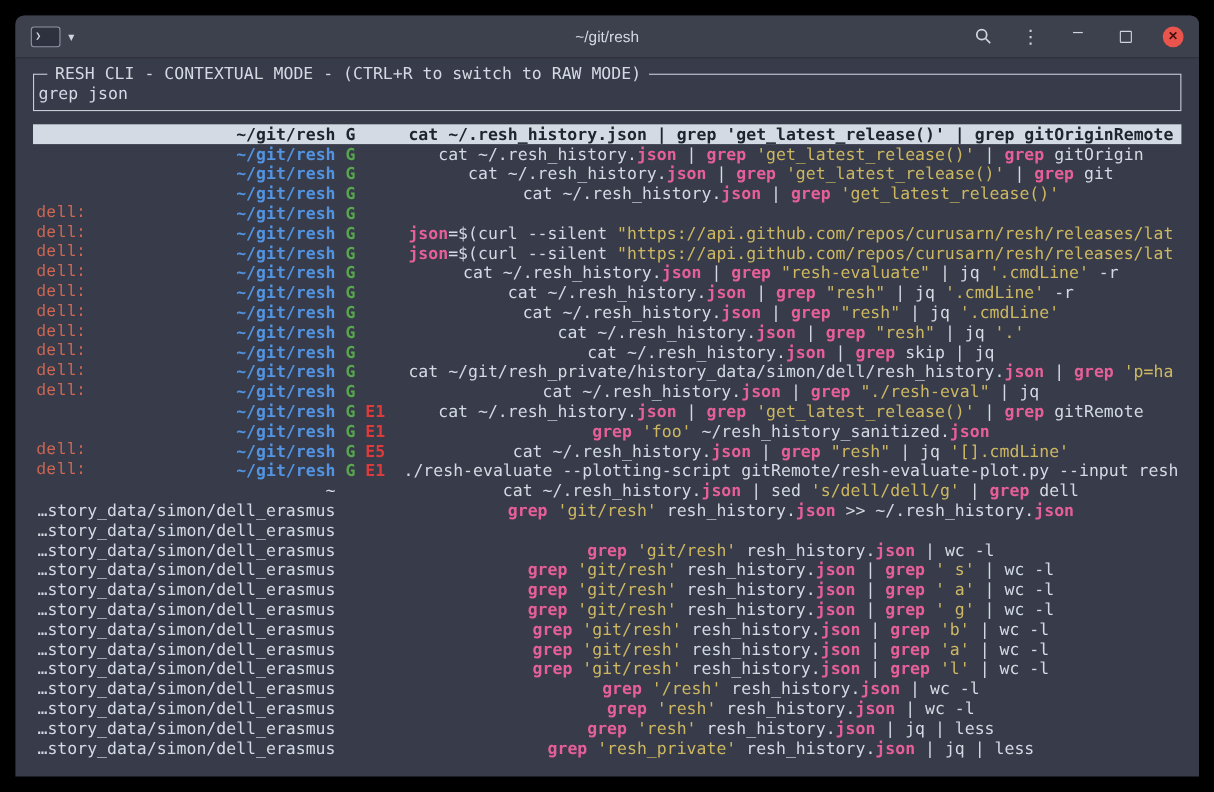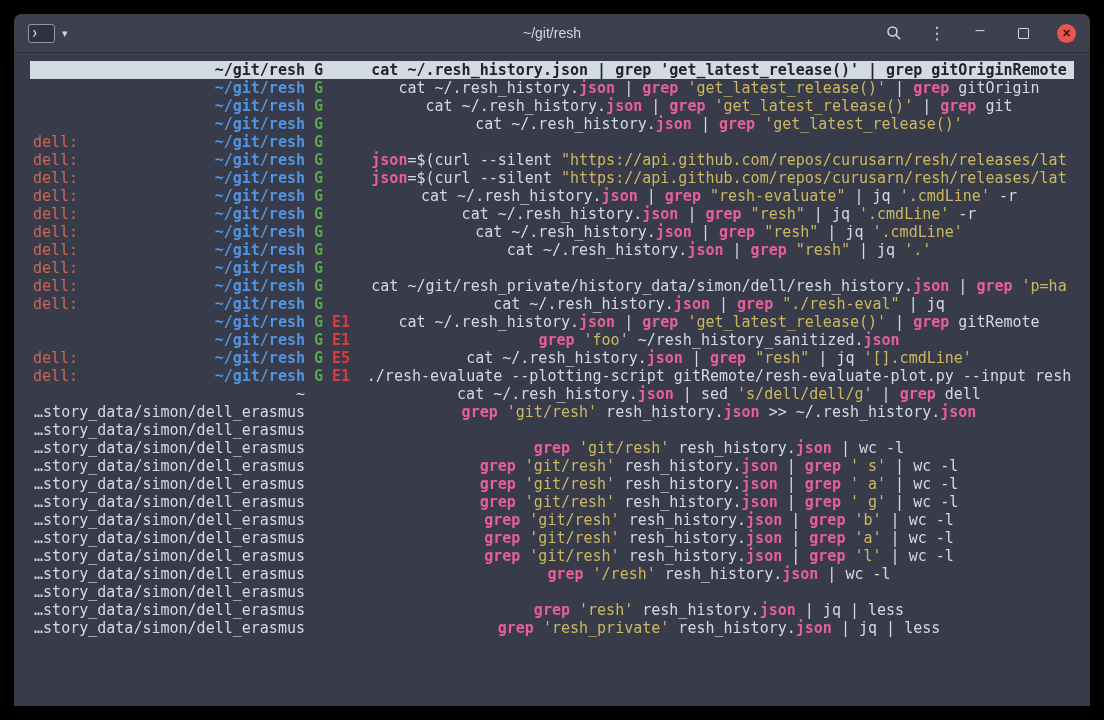--- a/index.html
+++ b/index.html
@@ -77,6 +77,10 @@
   </div>
 
   <div class="term">
+    <div class="resh-box">
+      <span class="box-title">RESH CLI - CONTEXTUAL MODE - (CTRL+R to switch to RAW MODE)</span>
+      <div class="query-line">grep json</div>
+    </div>
     <div class="list">
         <div class="row selected"><span class="hostdir"><span class="host"></span><span class="dir dir-blue">~/git/resh</span></span><span class="flags"><span class="flag-g">G</span></span><span class="cmd"><span class="tok-w">cat ~/.resh_history.</span><span class="tok-p">json</span><span class="tok-w"> | </span><span class="tok-p">grep</span><span class="tok-w"> </span><span class="tok-y">'get_latest_release()'</span><span class="tok-w"> | </span><span class="tok-p">grep</span><span class="tok-w"> gitOriginRemote</span></span></div>
         <div class="row"><span class="hostdir"><span class="host"></span><span class="dir dir-blue">~/git/resh</span></span><span class="flags"><span class="flag-g">G</span></span><span class="cmd"><span class="tok-w">cat ~/.resh_history.</span><span class="tok-p">json</span><span class="tok-w"> | </span><span class="tok-p">grep</span><span class="tok-w"> </span><span class="tok-y">'get_latest_release()'</span><span class="tok-w"> | </span><span class="tok-p">grep</span><span class="tok-w"> gitOrigin</span></span></div>

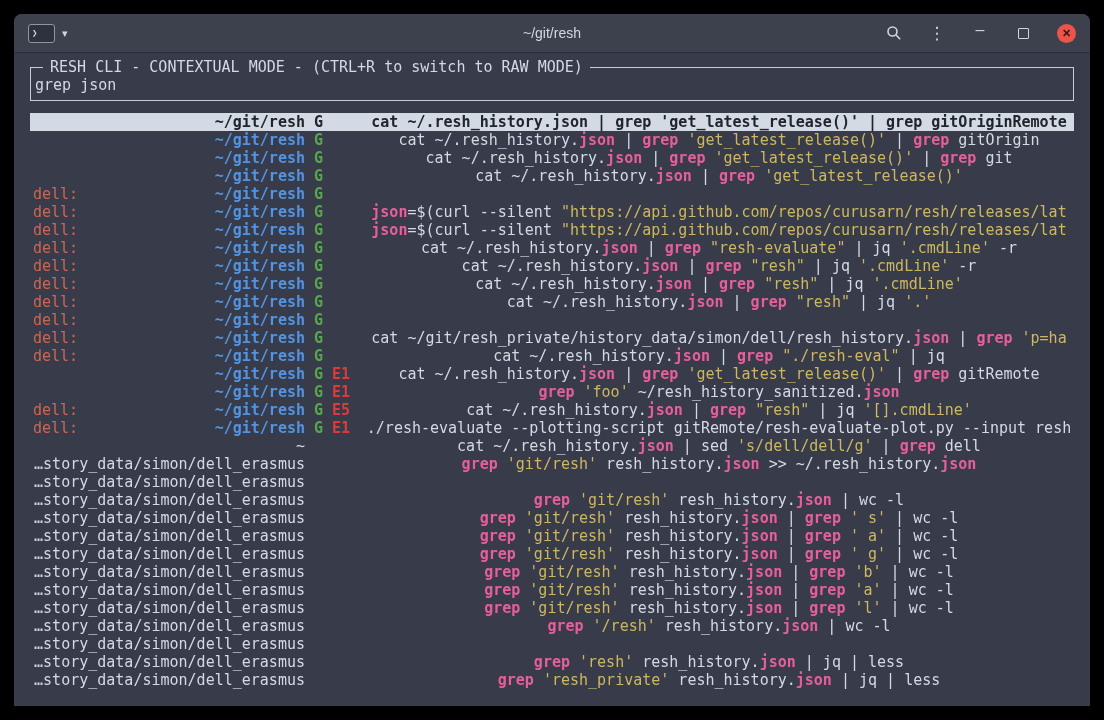--- a/index.html
+++ b/index.html
@@ -33,7 +33,7 @@
   .list{}
   .row{display:flex;height:18px;white-space:pre;padding-left:3px;}
   .hostdir{width:272px;flex:none;display:flex;overflow:hidden;}
-  .host{color:var(--host,#cc6653);}
+  .host{color:var(--host,#cc6653);font-family:Liberation Mono, monospace;}
   .dir{margin-left:auto;}
   .dir-blue{color:var(--blue,#5294e2);font-weight:bold;}
   .dir-fg{color:var(--fg,#d3dae3);}

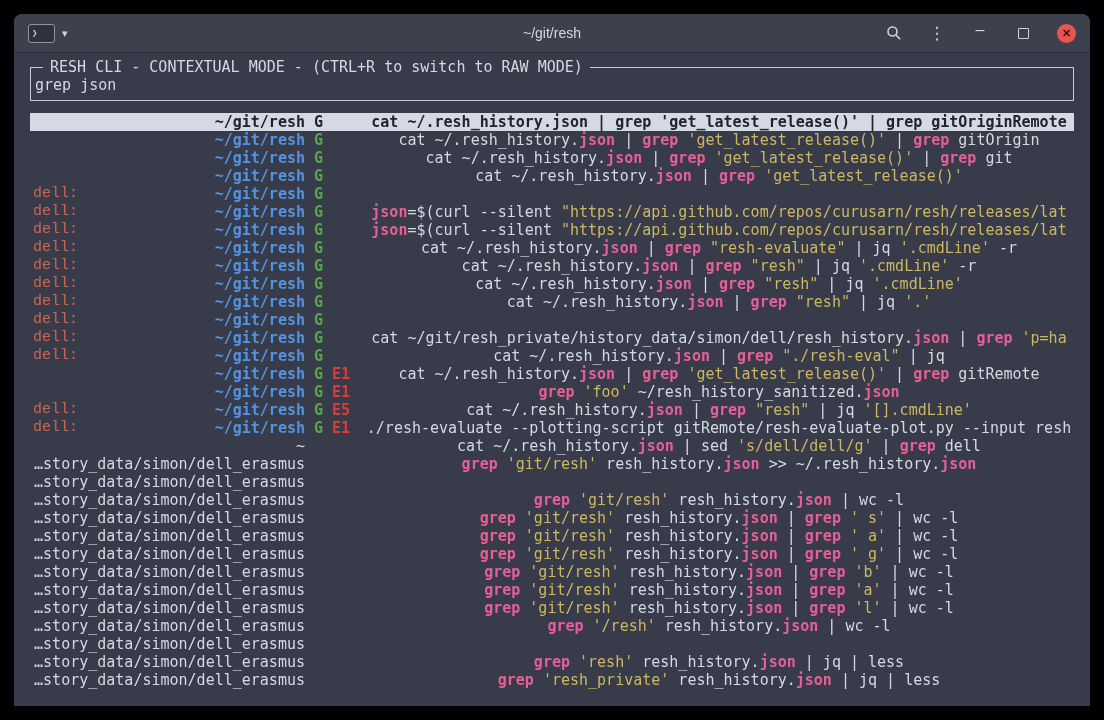--- a/index.html
+++ b/index.html
@@ -93,7 +93,7 @@
         <div class="row"><span class="hostdir"><span class="host">dell:</span><span class="dir dir-blue">~/git/resh</span></span><span class="flags"><span class="flag-g">G</span></span><span class="cmd"><span class="tok-w">cat ~/.resh_history.</span><span class="tok-p">json</span><span class="tok-w"> | </span><span class="tok-p">grep</span><span class="tok-w"> </span><span class="tok-y">"resh"</span><span class="tok-w"> | jq </span><span class="tok-y">'.cmdLine'</span><span class="tok-w"> -r</span></span></div>
         <div class="row"><span class="hostdir"><span class="host">dell:</span><span class="dir dir-blue">~/git/resh</span></span><span class="flags"><span class="flag-g">G</span></span><span class="cmd"><span class="tok-w">cat ~/.resh_history.</span><span class="tok-p">json</span><span class="tok-w"> | </span><span class="tok-p">grep</span><span class="tok-w"> </span><span class="tok-y">"resh"</span><span class="tok-w"> | jq </span><span class="tok-y">'.cmdLine'</span></span></div>
         <div class="row"><span class="hostdir"><span class="host">dell:</span><span class="dir dir-blue">~/git/resh</span></span><span class="flags"><span class="flag-g">G</span></span><span class="cmd"><span class="tok-w">cat ~/.resh_history.</span><span class="tok-p">json</span><span class="tok-w"> | </span><span class="tok-p">grep</span><span class="tok-w"> </span><span class="tok-y">"resh"</span><span class="tok-w"> | jq </span><span class="tok-y">'.'</span></span></div>
-        <div class="row"><span class="hostdir"><span class="host">dell:</span><span class="dir dir-blue">~/git/resh</span></span><span class="flags"><span class="flag-g">G</span></span></div>
+        <div class="row"><span class="hostdir"><span class="host">dell:</span><span class="dir dir-blue">~/git/resh</span></span><span class="flags"><span class="flag-g">G</span></span><span class="cmd"><span class="tok-w">cat ~/.resh_history.</span><span class="tok-p">json</span><span class="tok-w"> | </span><span class="tok-p">grep</span><span class="tok-w"> skip | jq</span></span></div>
         <div class="row"><span class="hostdir"><span class="host">dell:</span><span class="dir dir-blue">~/git/resh</span></span><span class="flags"><span class="flag-g">G</span></span><span class="cmd"><span class="tok-w">cat ~/git/resh_private/history_data/simon/dell/resh_history.</span><span class="tok-p">json</span><span class="tok-w"> | </span><span class="tok-p">grep</span><span class="tok-w"> </span><span class="tok-y">'p=ha</span></span></div>
         <div class="row"><span class="hostdir"><span class="host">dell:</span><span class="dir dir-blue">~/git/resh</span></span><span class="flags"><span class="flag-g">G</span></span><span class="cmd"><span class="tok-w">cat ~/.resh_history.</span><span class="tok-p">json</span><span class="tok-w"> | </span><span class="tok-p">grep</span><span class="tok-w"> </span><span class="tok-y">"./resh-eval"</span><span class="tok-w"> | jq</span></span></div>
         <div class="row"><span class="hostdir"><span class="host"></span><span class="dir dir-blue">~/git/resh</span></span><span class="flags"><span class="flag-g">G</span><span class="flag-e">E1</span></span><span class="cmd"><span class="tok-w">cat ~/.resh_history.</span><span class="tok-p">json</span><span class="tok-w"> | </span><span class="tok-p">grep</span><span class="tok-w"> </span><span class="tok-y">'get_latest_release()'</span><span class="tok-w"> | </span><span class="tok-p">grep</span><span class="tok-w"> gitRemote</span></span></div>

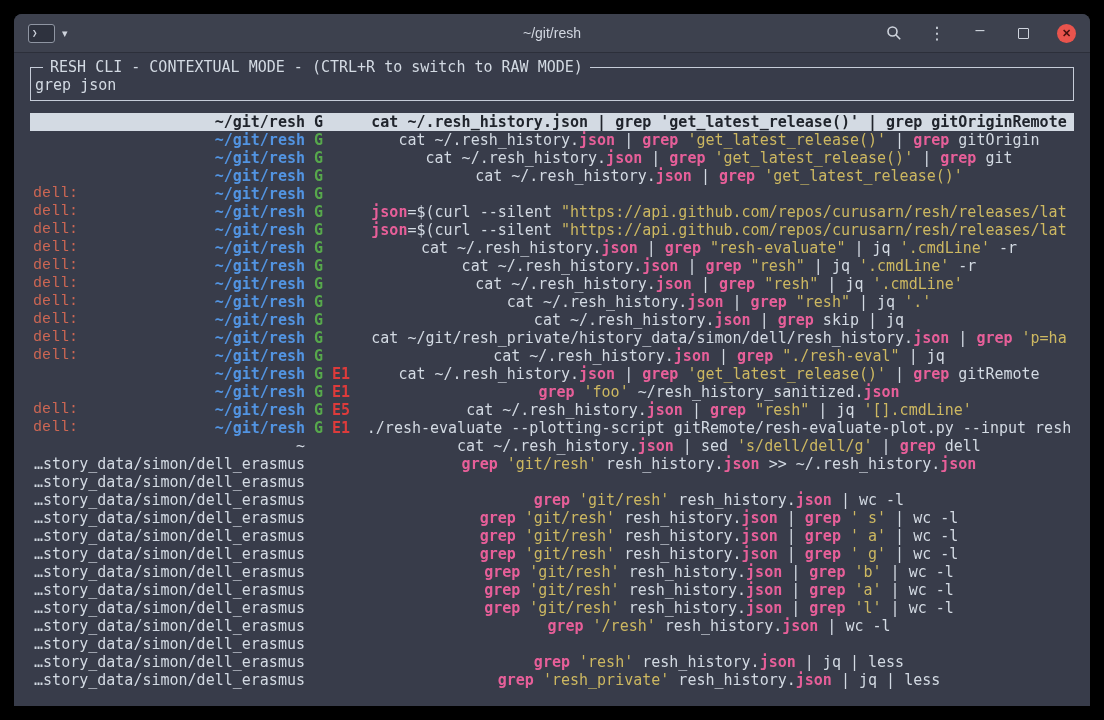--- a/index.html
+++ b/index.html
@@ -111,7 +111,7 @@
         <div class="row"><span class="hostdir"><span class="host"></span><span class="dir dir-fg">…story_data/simon/dell_erasmus</span></span><span class="flags"></span><span class="cmd"><span class="tok-p">grep</span><span class="tok-w"> </span><span class="tok-y">'git/resh'</span><span class="tok-w"> resh_history.</span><span class="tok-p">json</span><span class="tok-w"> | </span><span class="tok-p">grep</span><span class="tok-w"> </span><span class="tok-y">'a'</span><span class="tok-w"> | wc -l</span></span></div>
         <div class="row"><span class="hostdir"><span class="host"></span><span class="dir dir-fg">…story_data/simon/dell_erasmus</span></span><span class="flags"></span><span class="cmd"><span class="tok-p">grep</span><span class="tok-w"> </span><span class="tok-y">'git/resh'</span><span class="tok-w"> resh_history.</span><span class="tok-p">json</span><span class="tok-w"> | </span><span class="tok-p">grep</span><span class="tok-w"> </span><span class="tok-y">'l'</span><span class="tok-w"> | wc -l</span></span></div>
         <div class="row"><span class="hostdir"><span class="host"></span><span class="dir dir-fg">…story_data/simon/dell_erasmus</span></span><span class="flags"></span><span class="cmd"><span class="tok-p">grep</span><span class="tok-w"> </span><span class="tok-y">'/resh'</span><span class="tok-w"> resh_history.</span><span class="tok-p">json</span><span class="tok-w"> | wc -l</span></span></div>
-        <div class="row"><span class="hostdir"><span class="host"></span><span class="dir dir-fg">…story_data/simon/dell_erasmus</span></span><span class="flags"></span></div>
+        <div class="row"><span class="hostdir"><span class="host"></span><span class="dir dir-fg">…story_data/simon/dell_erasmus</span></span><span class="flags"></span><span class="cmd"><span class="tok-p">grep</span><span class="tok-w"> </span><span class="tok-y">'resh'</span><span class="tok-w"> resh_history.</span><span class="tok-p">json</span><span class="tok-w"> | wc -l</span></span></div>
         <div class="row"><span class="hostdir"><span class="host"></span><span class="dir dir-fg">…story_data/simon/dell_erasmus</span></span><span class="flags"></span><span class="cmd"><span class="tok-p">grep</span><span class="tok-w"> </span><span class="tok-y">'resh'</span><span class="tok-w"> resh_history.</span><span class="tok-p">json</span><span class="tok-w"> | jq | less</span></span></div>
         <div class="row"><span class="hostdir"><span class="host"></span><span class="dir dir-fg">…story_data/simon/dell_erasmus</span></span><span class="flags"></span><span class="cmd"><span class="tok-p">grep</span><span class="tok-w"> </span><span class="tok-y">'resh_private'</span><span class="tok-w"> resh_history.</span><span class="tok-p">json</span><span class="tok-w"> | jq | less</span></span></div>
       </div>

